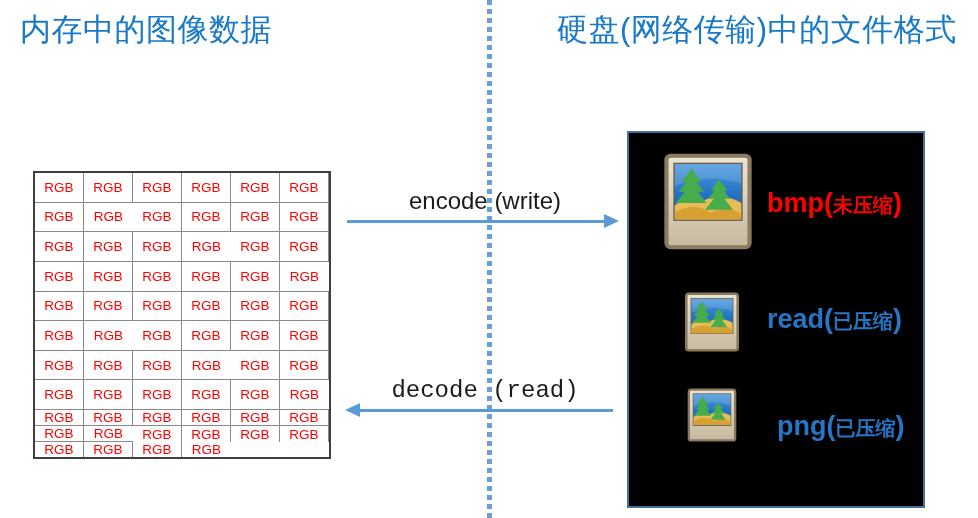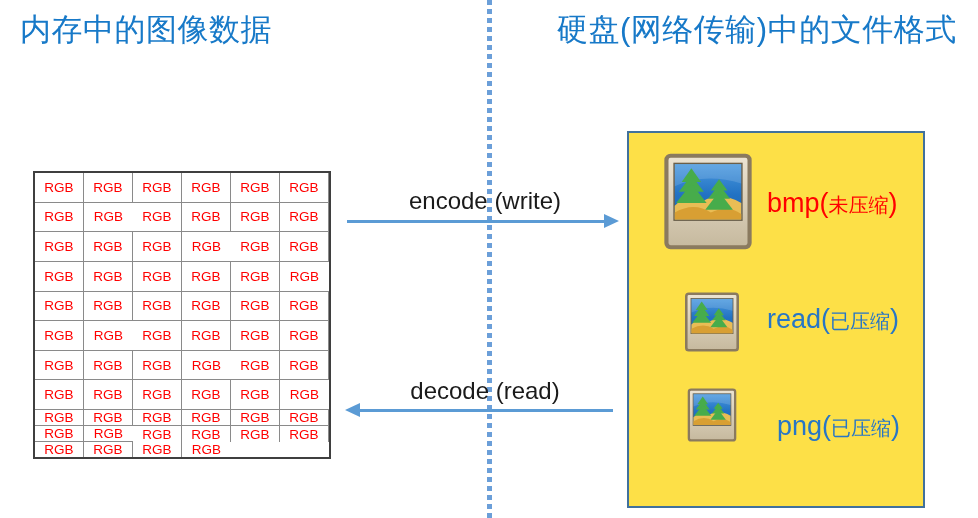--- a/index.html
+++ b/index.html
@@ -102,7 +102,8 @@
     left: 627px; top: 131px;
     width: 298px; height: 377px;
     border: 2px solid var(--panel_border);
-    background: #fde047;
+    background: #000000;
+    font-weight: bold;
   }
   .photo-icon { position: absolute; display: block; }
   .icon-bmp  { left: 34px; top: 20px;  width: 90px; height: 97px; }

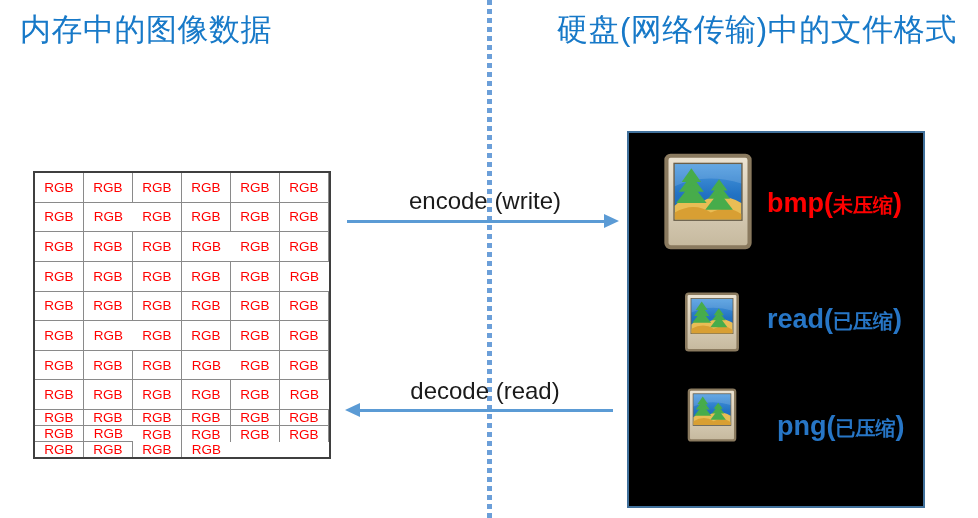--- a/index.html
+++ b/index.html
@@ -94,7 +94,7 @@
     white-space: nowrap;
   }
   .encode-label { left: 355px; top: 187px; }
-  .decode-label { left: 355px; top: 377px; }
+  .decode-label { left: 355px; top: 377px; font-family: Liberation Mono, monospace; }
 
   
   .format-panel {

